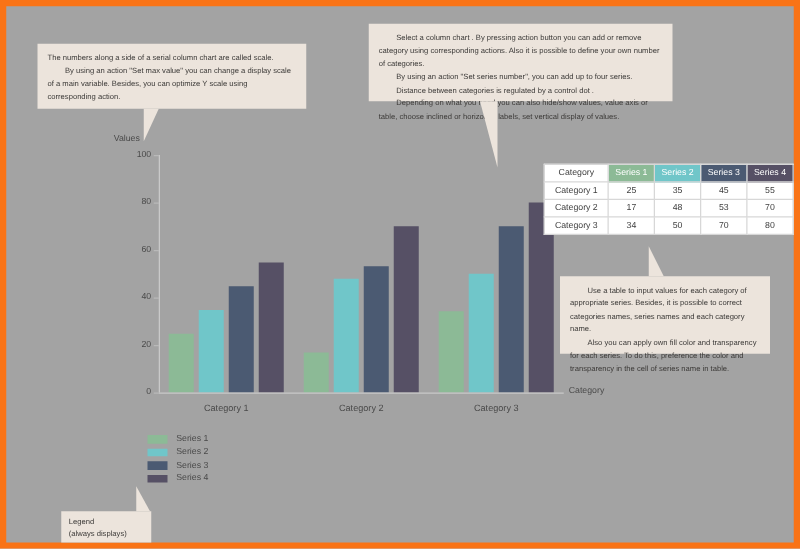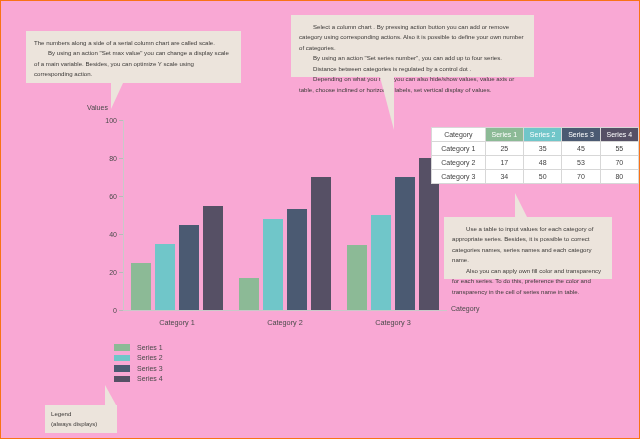--- a/index.html
+++ b/index.html
@@ -14,8 +14,8 @@
     position: relative;
     width: 640px;
     height: 439px;
-    background: #f9a8d4;
-    border: 1px solid #f97316;
+    background: #a3a3a3;
+    border: 5px solid #f97316;
     box-sizing: border-box;
     overflow: hidden;
   }

